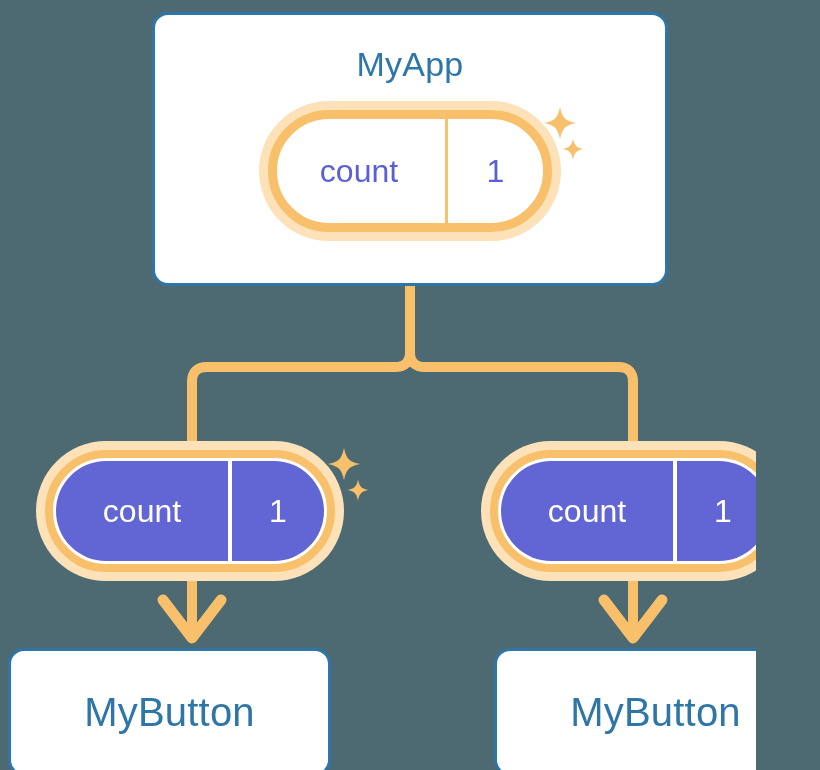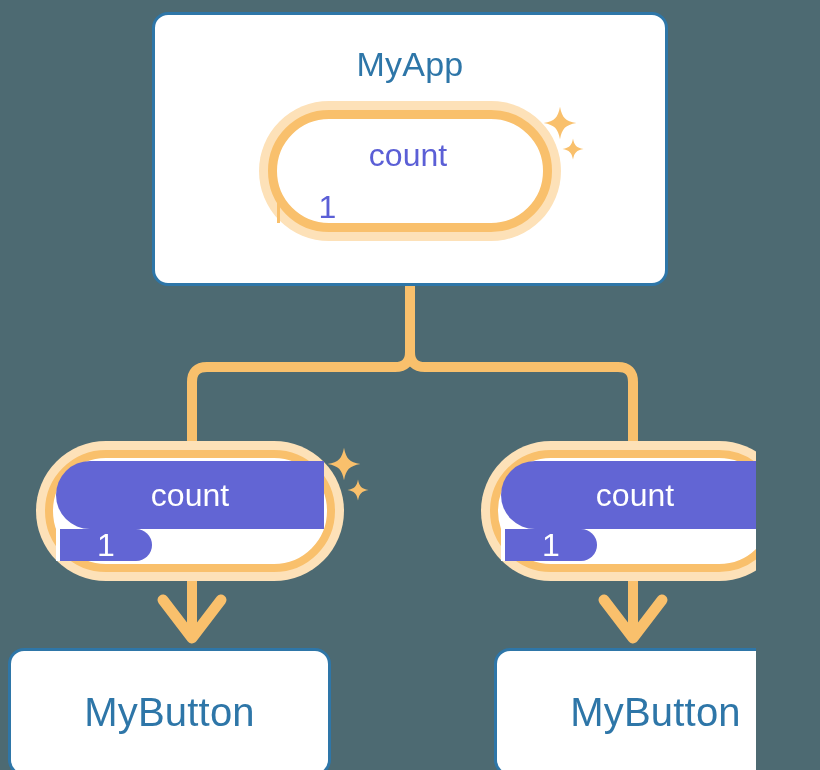--- a/index.html
+++ b/index.html
@@ -82,7 +82,6 @@
     box-shadow: 0 0 0 9px #fde1b8;
     background: #ffffff;
     height: 100%;
-    flex-direction: column;
   }
   .pill-key, .pill-val {
     display: flex;

